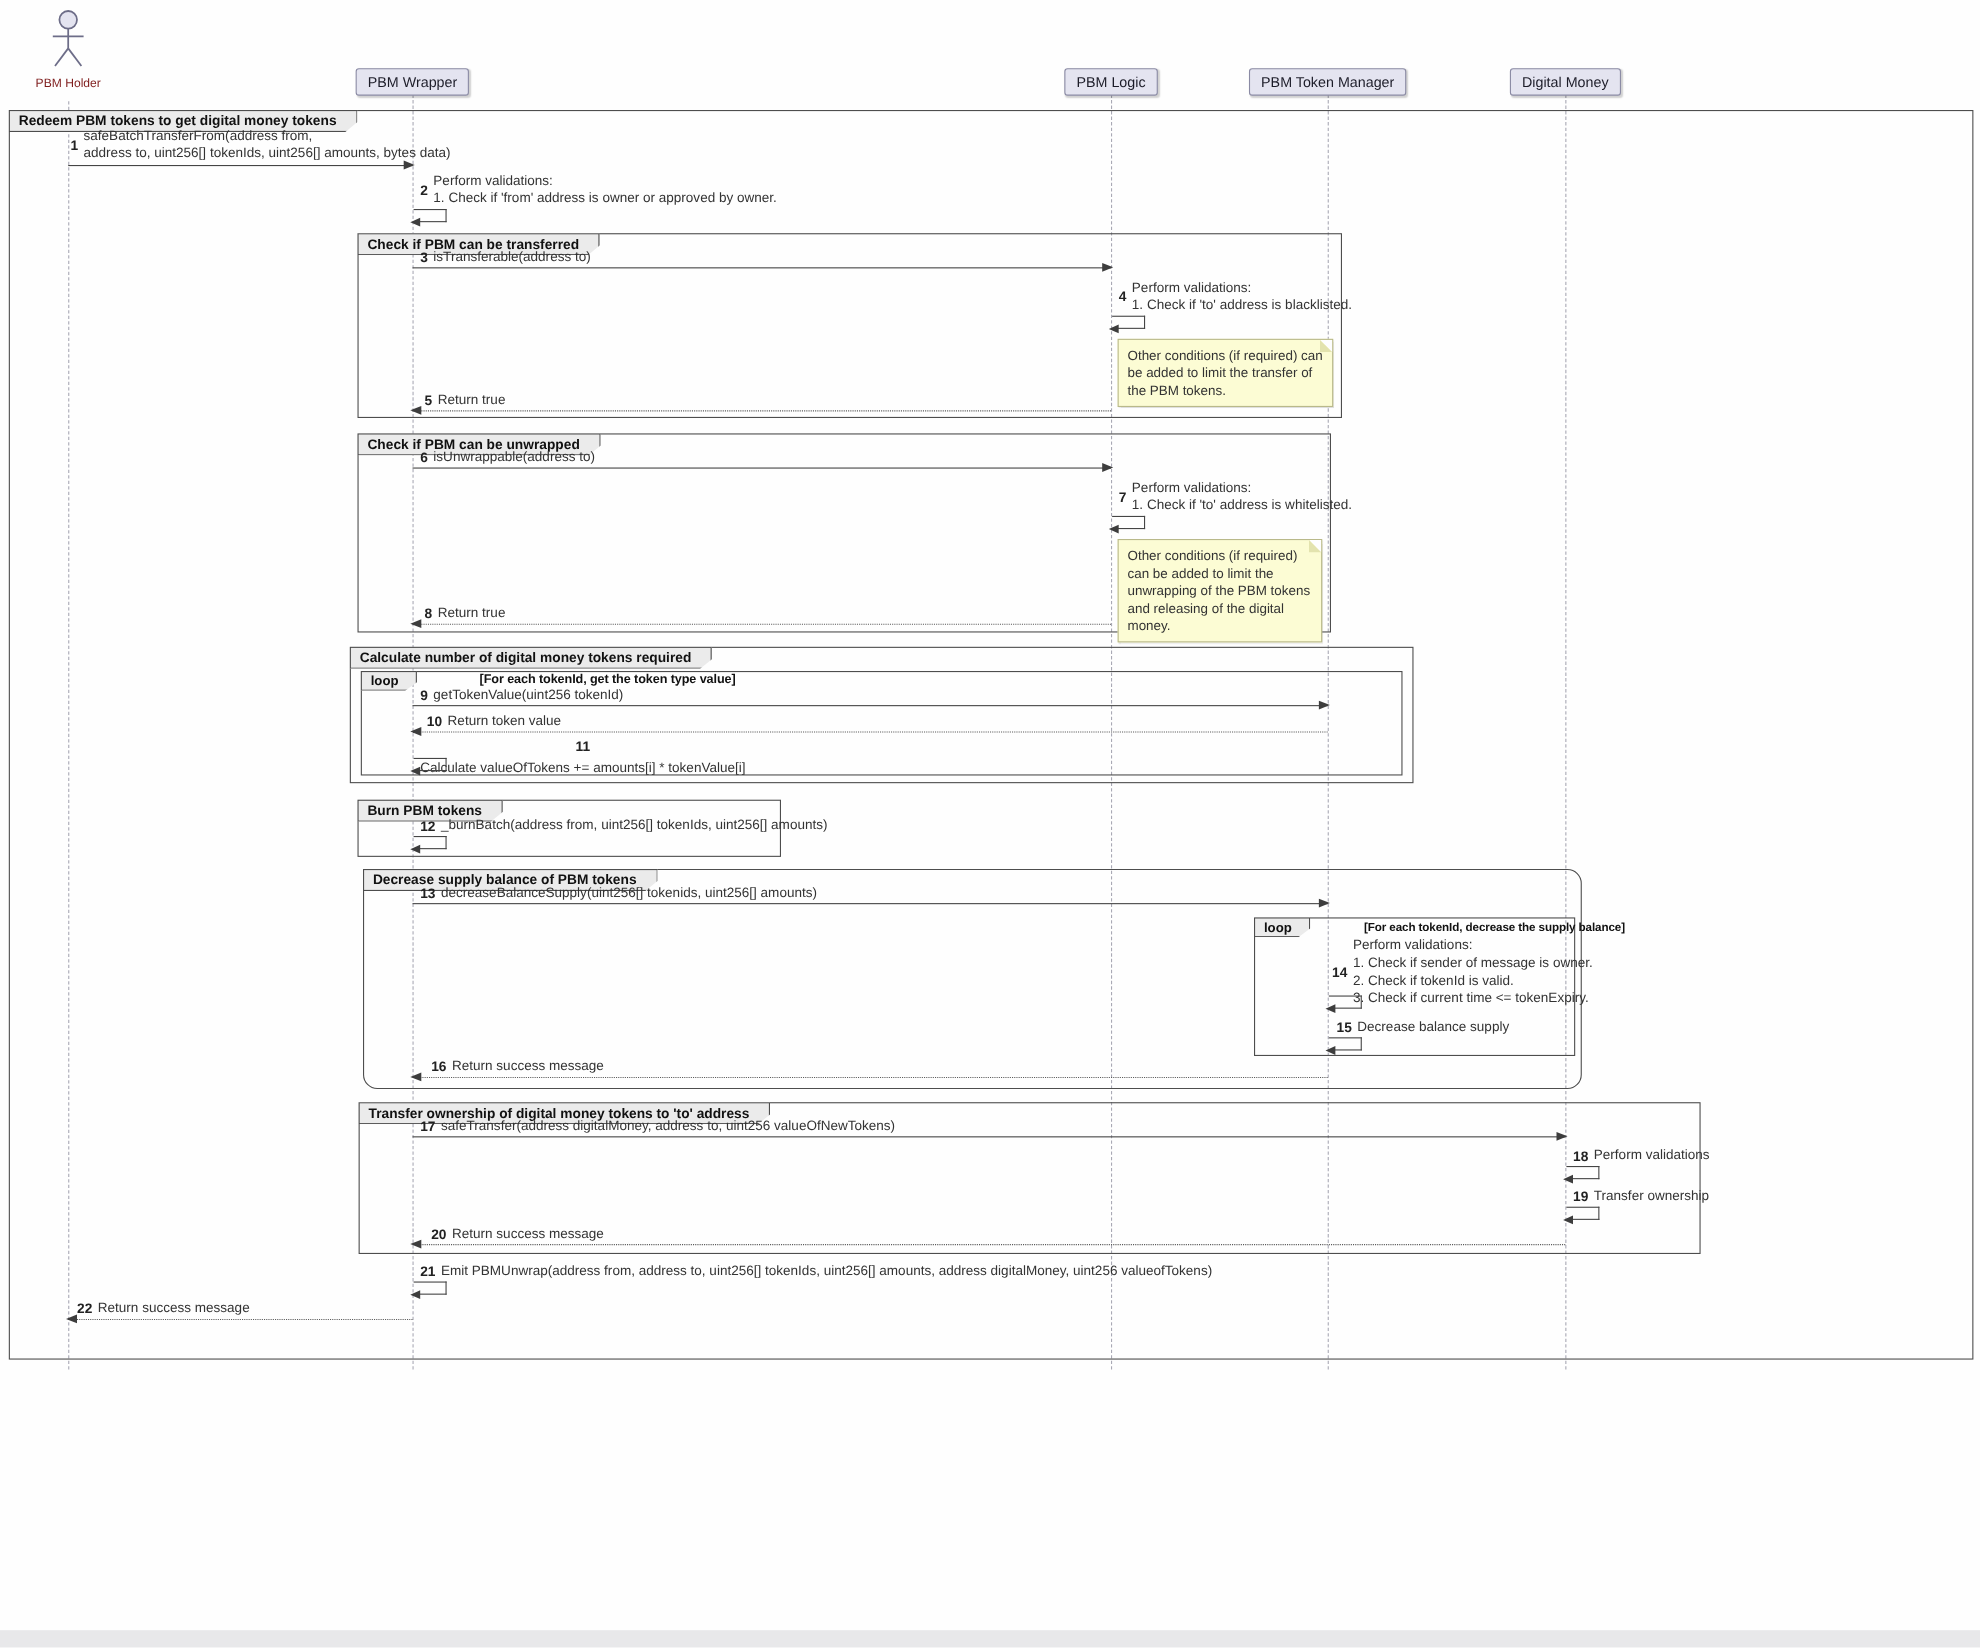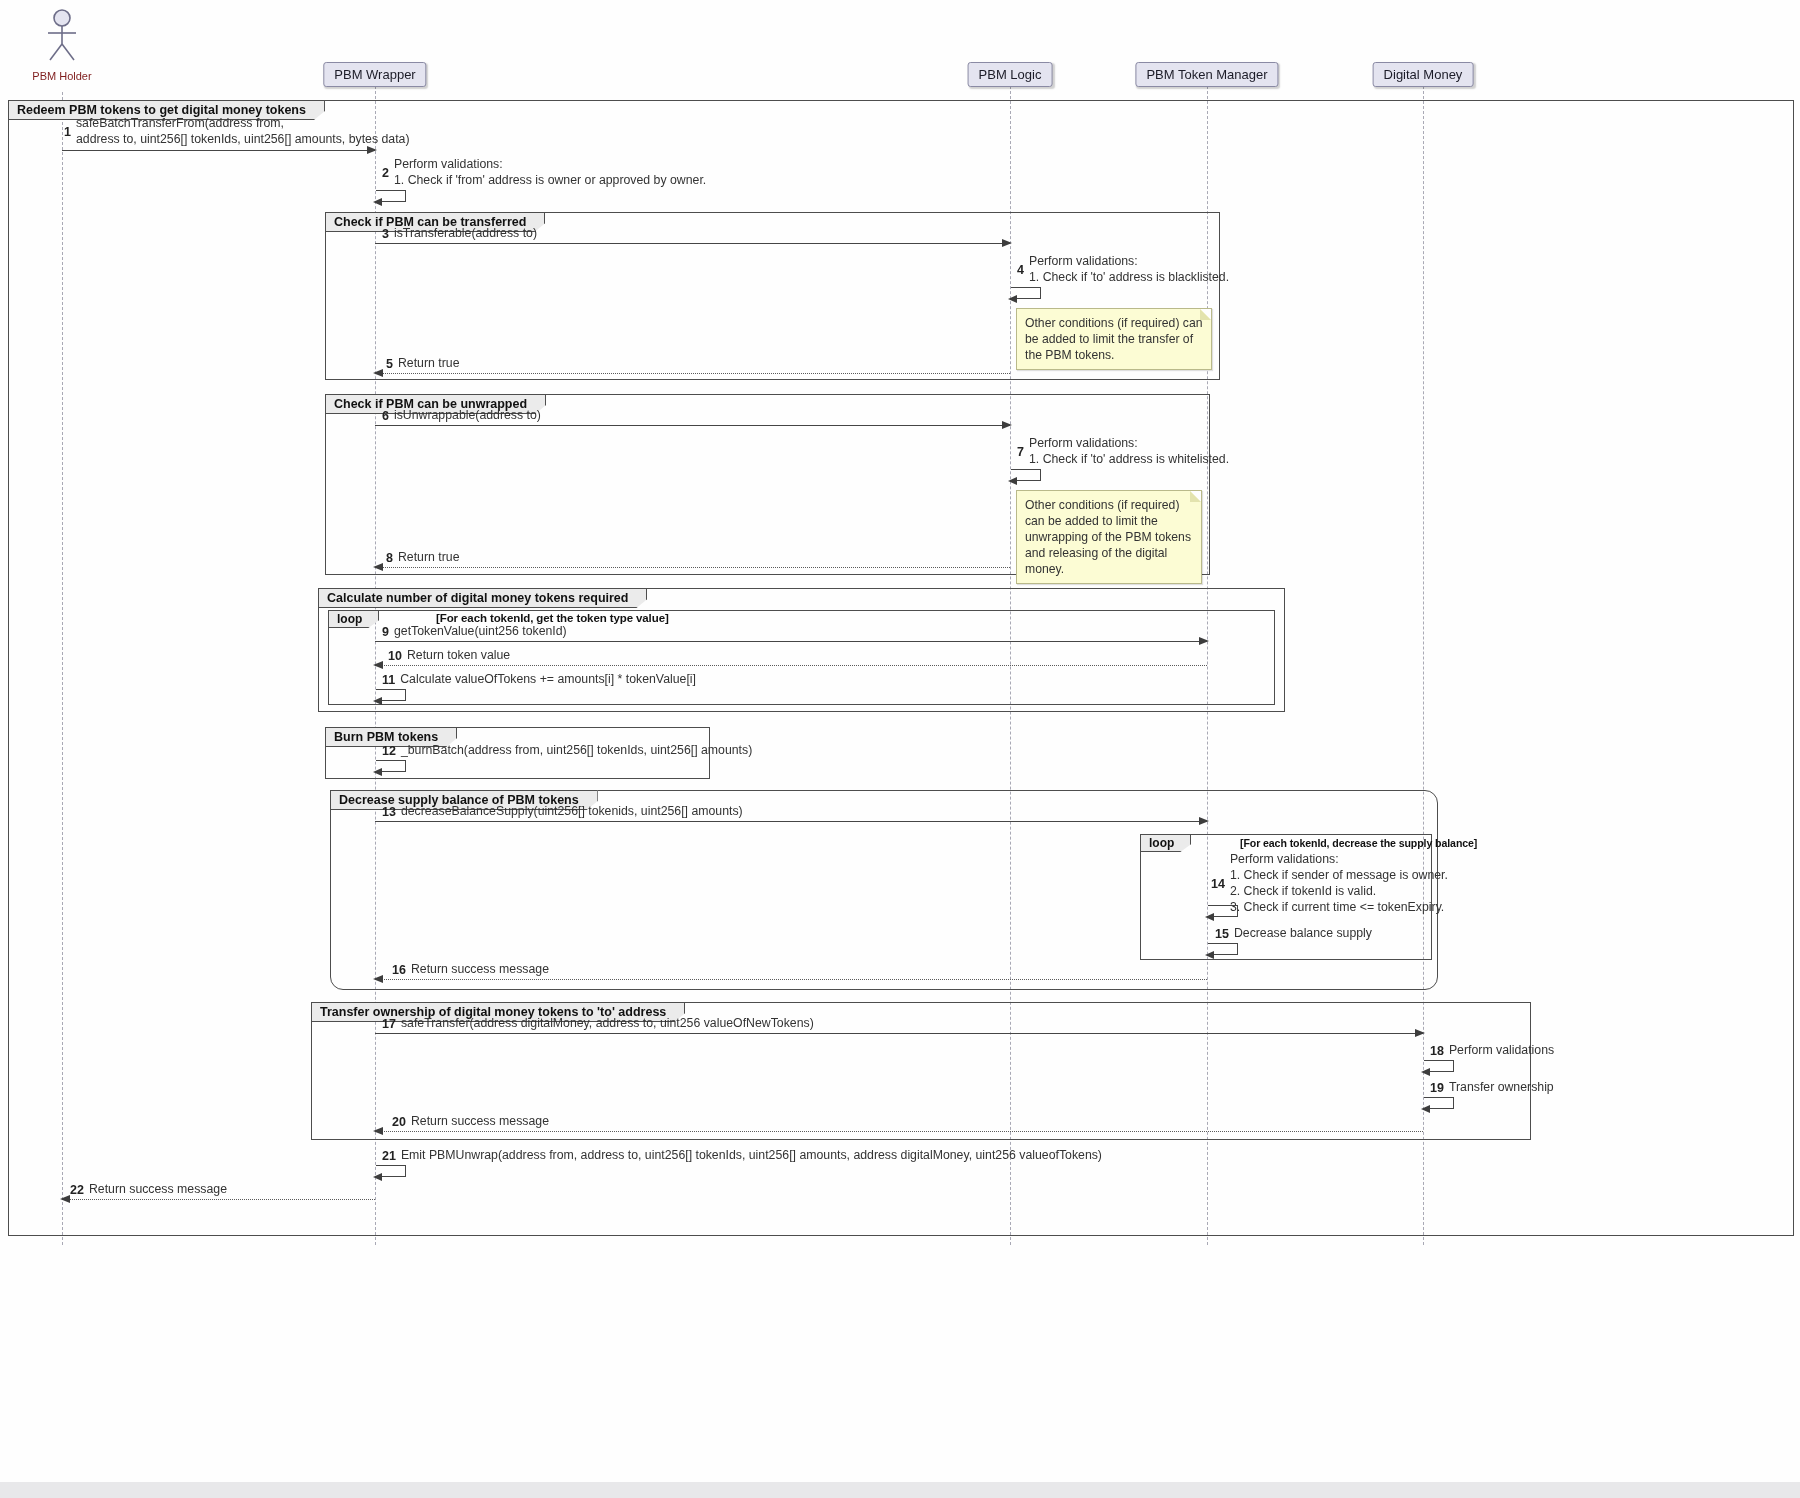--- a/index.html
+++ b/index.html
@@ -169,7 +169,7 @@
   </div>
   <div class="arrow dotted head-left" style="left:375px;top:665px;width:832px;"></div>
 
-  <div class="msg" style="left:382px;top:672px;">
+  <div class="msg" style="left:382px;top:672px;flex-direction:column;">
     <span class="num">11</span>
     <span class="txt">Calculate valueOfTokens += amounts[i] * tokenValue[i]</span>
   </div>

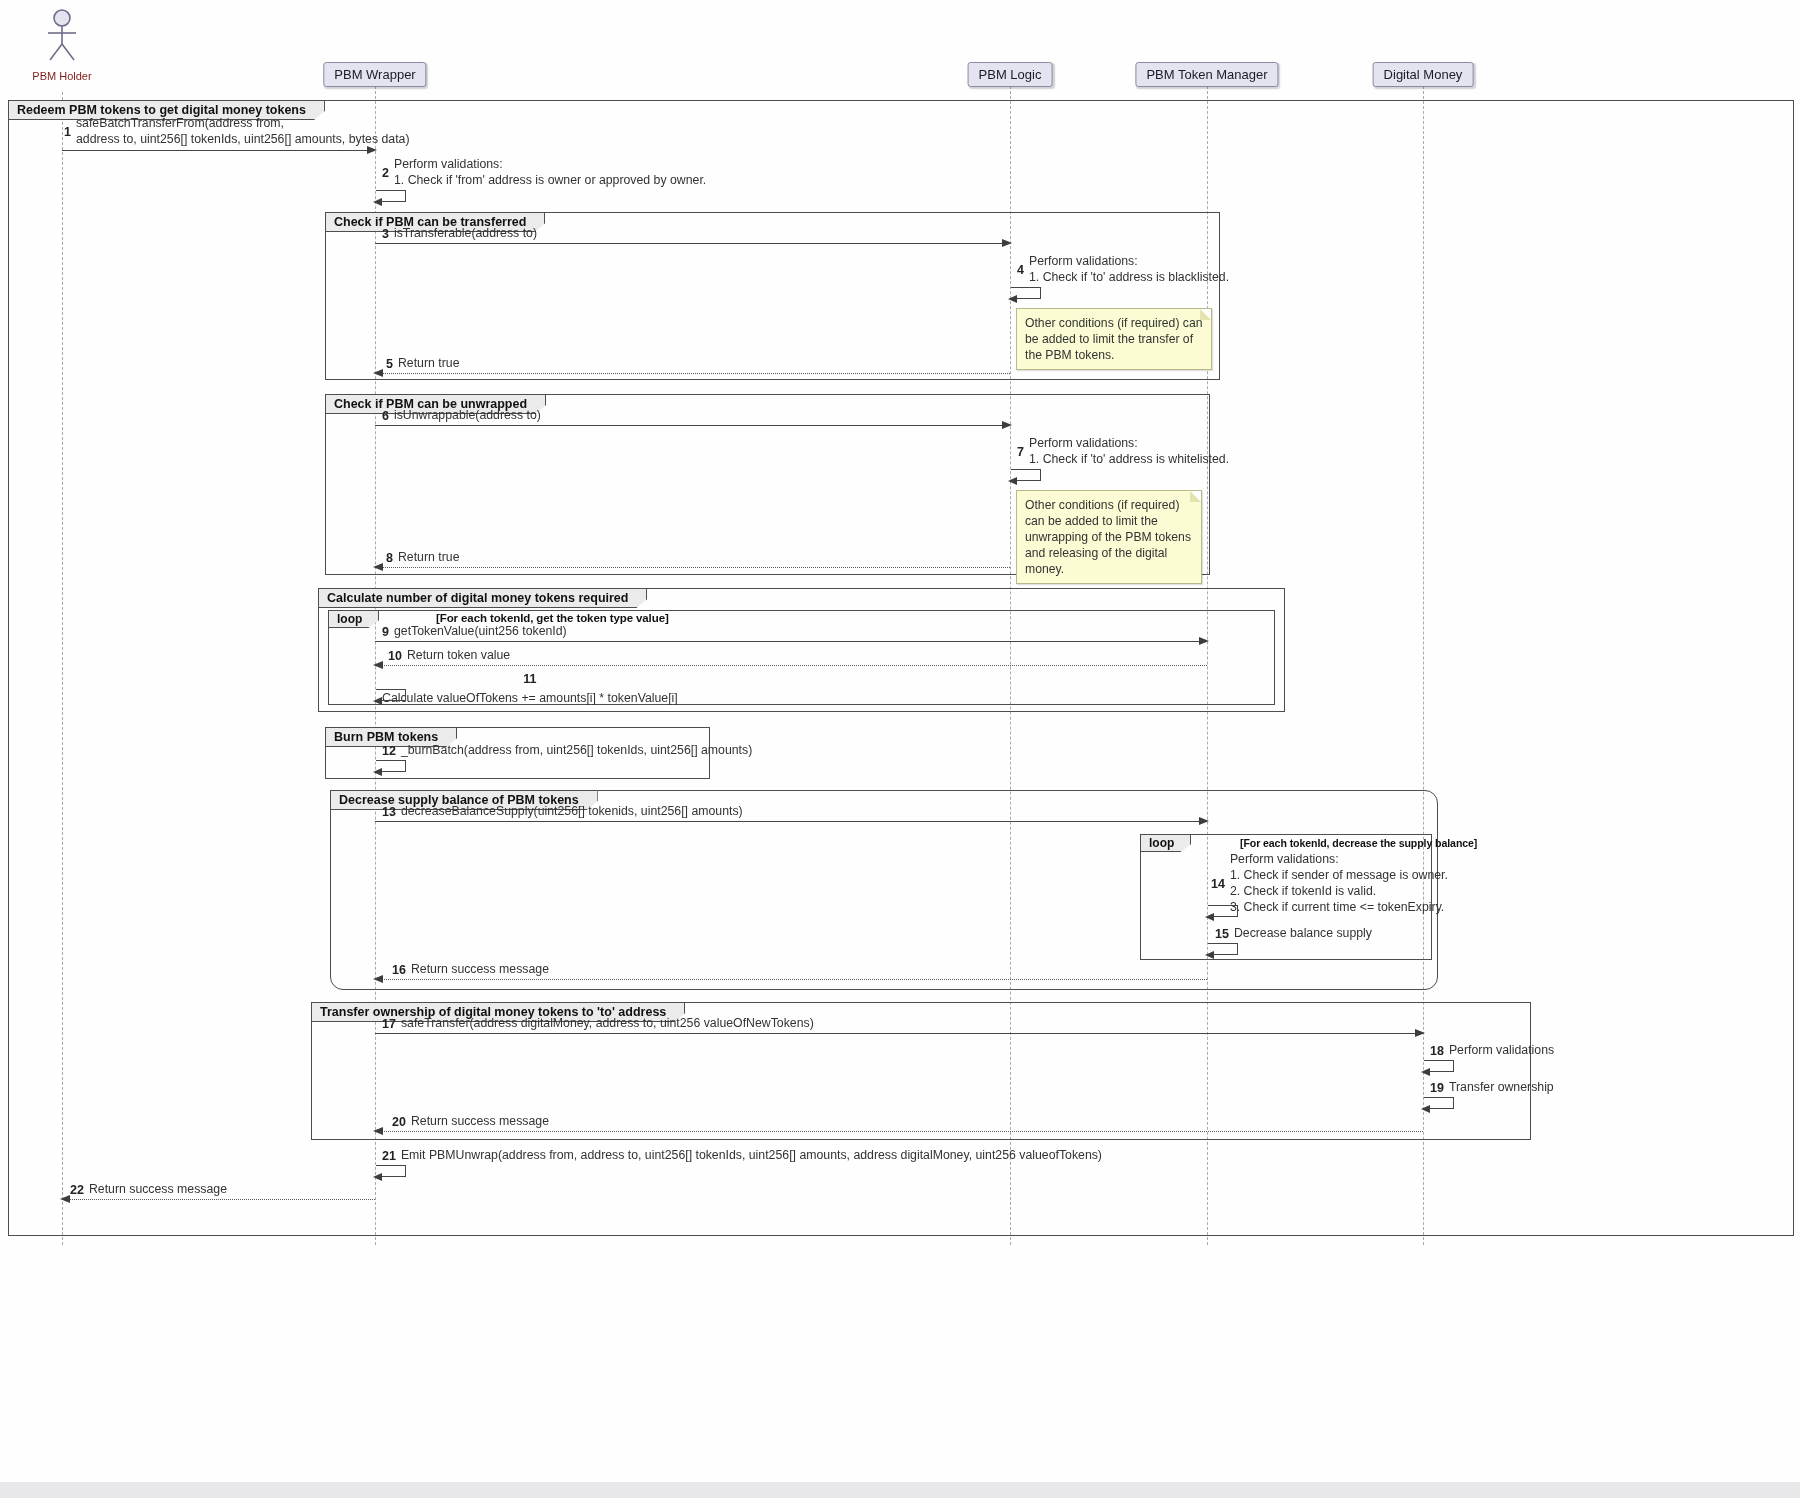--- a/index.html
+++ b/index.html
@@ -221,7 +221,7 @@
   </div>
   <div class="arrow dotted head-left" style="left:375px;top:979px;width:832px;"></div>
 
-  <div class="frame" style="left:311px;top:1002px;width:1220px;height:138px;">
+  <div class="frame" style="left:326px;top:1002px;width:1220px;height:138px;">
     <div class="frame-tab">Transfer ownership of digital money tokens to 'to' address</div>
   </div>
 

